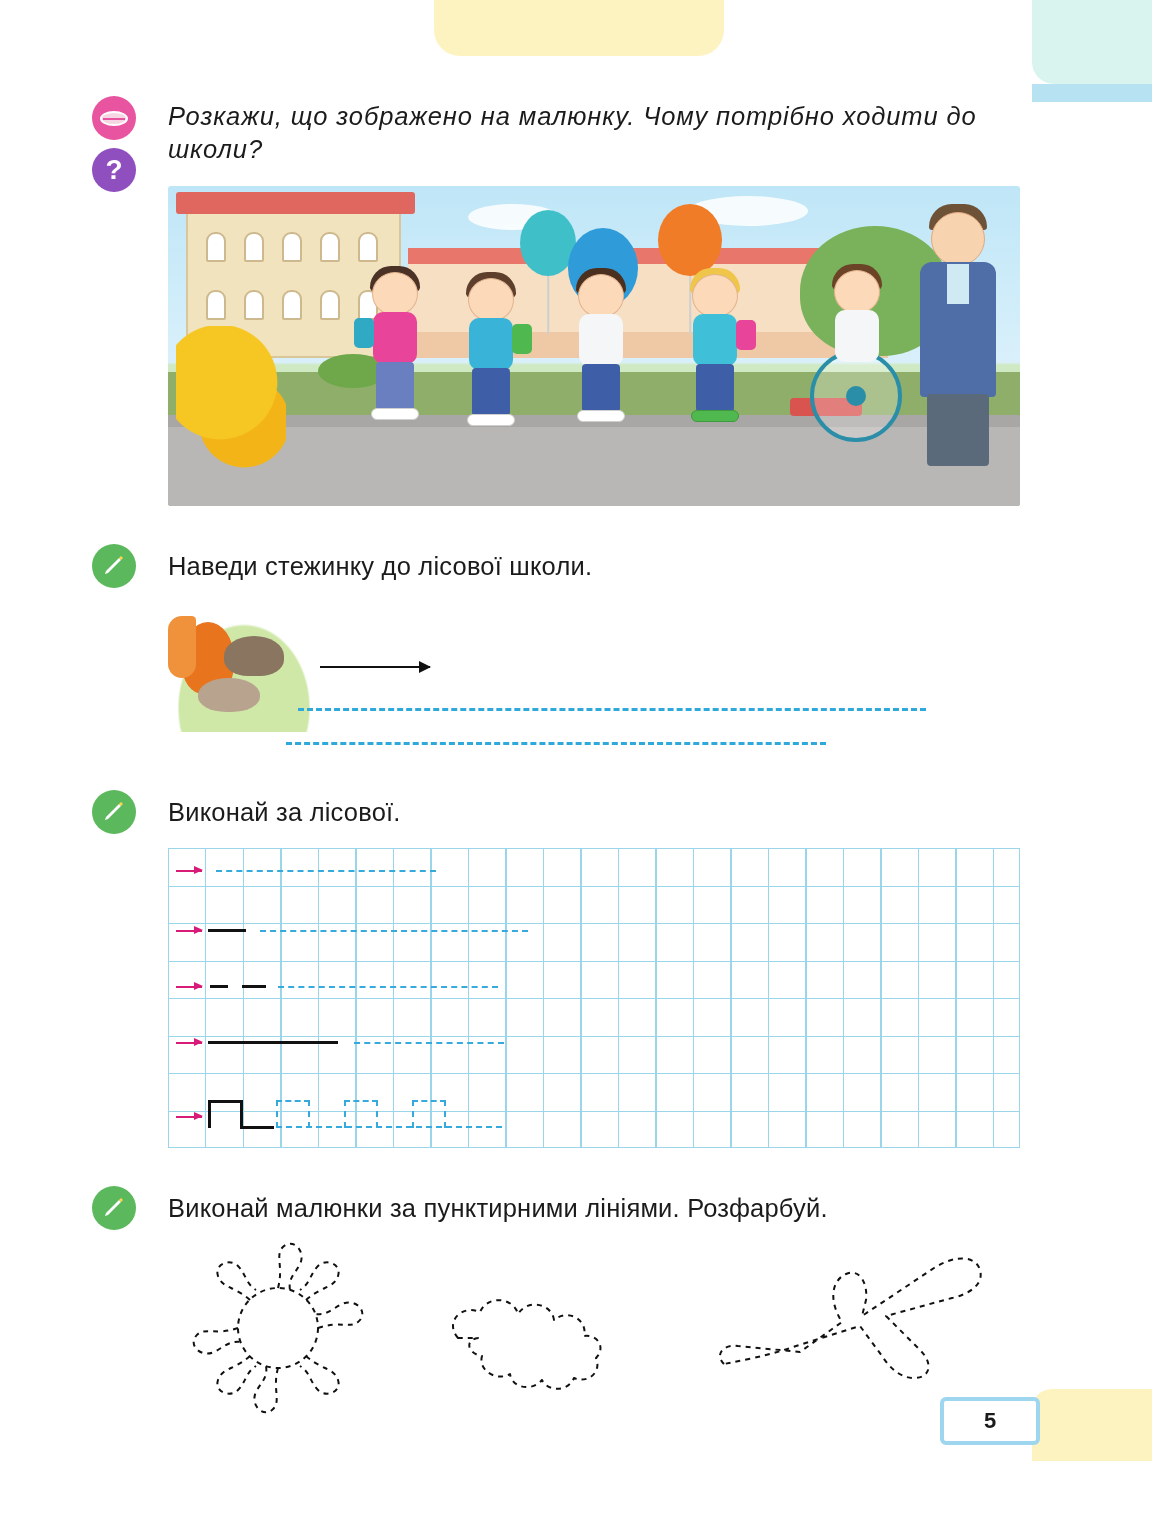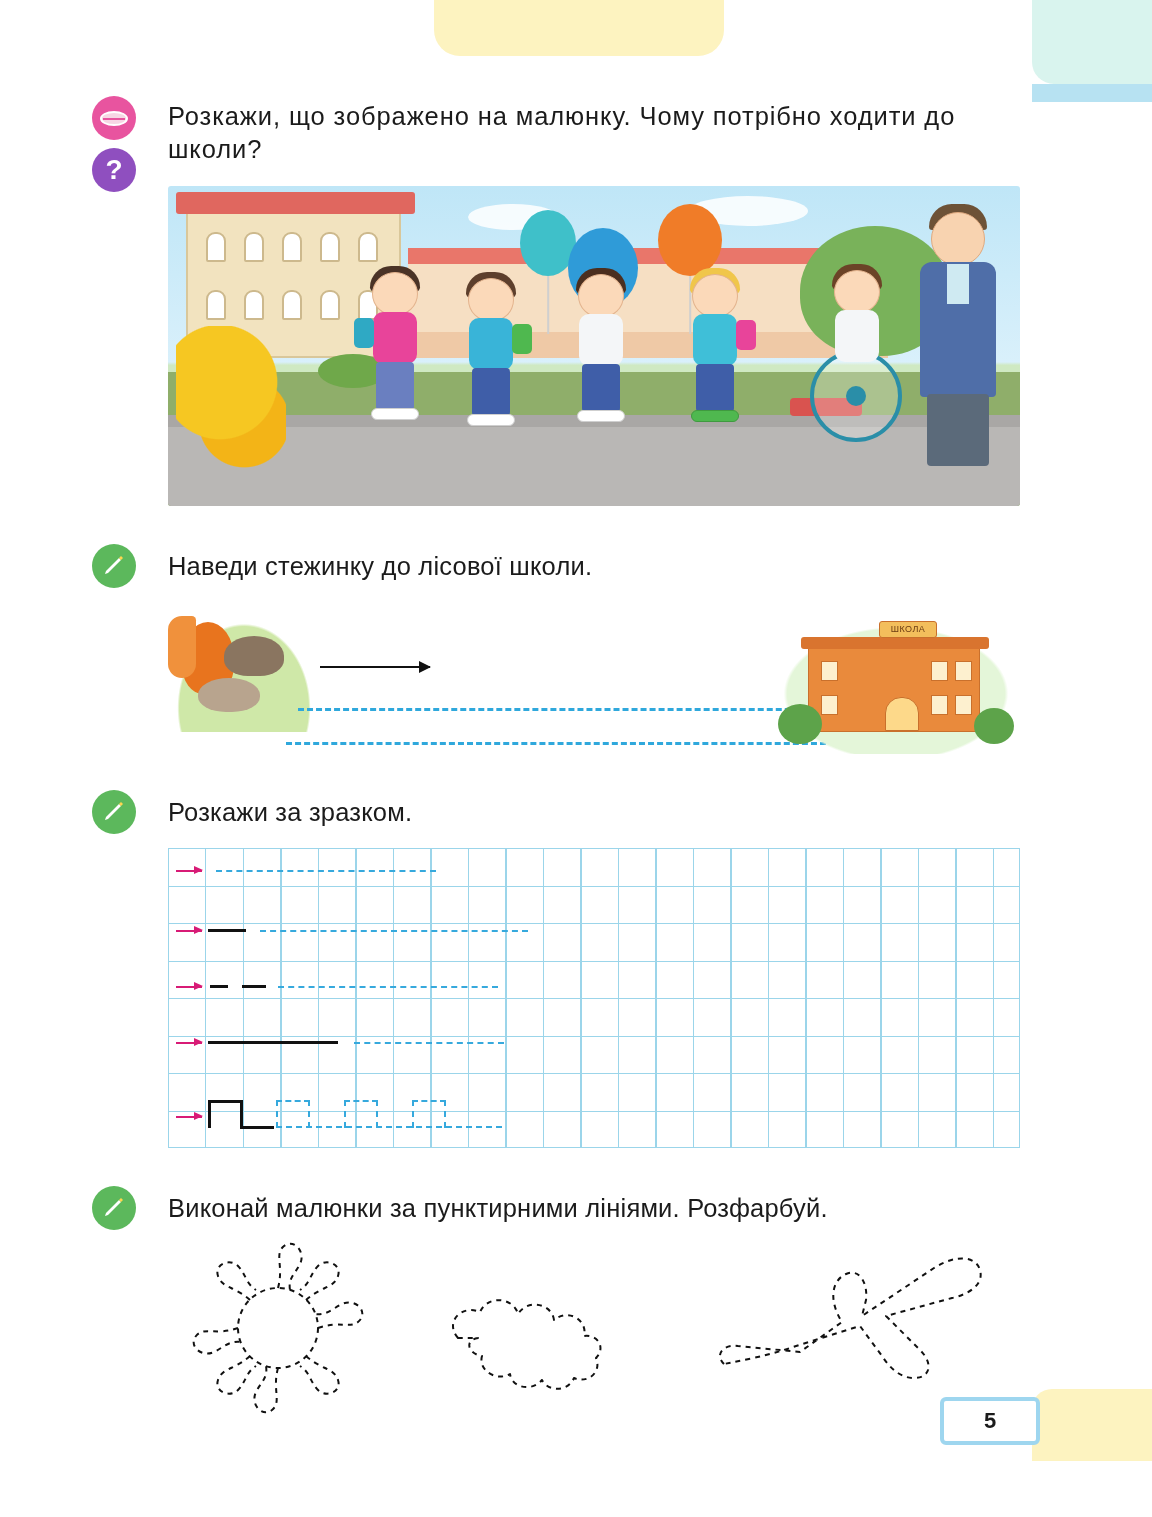--- a/index.html
+++ b/index.html
@@ -59,7 +59,7 @@
     color: #1b1b1b;
     letter-spacing: 0.2px;
   }
-  .task-text.spaced { letter-spacing: 0.9px; }
+  .task-text.spaced { letter-spacing: 0.9px; font-style: italic; }
 
   
   .illo1 {

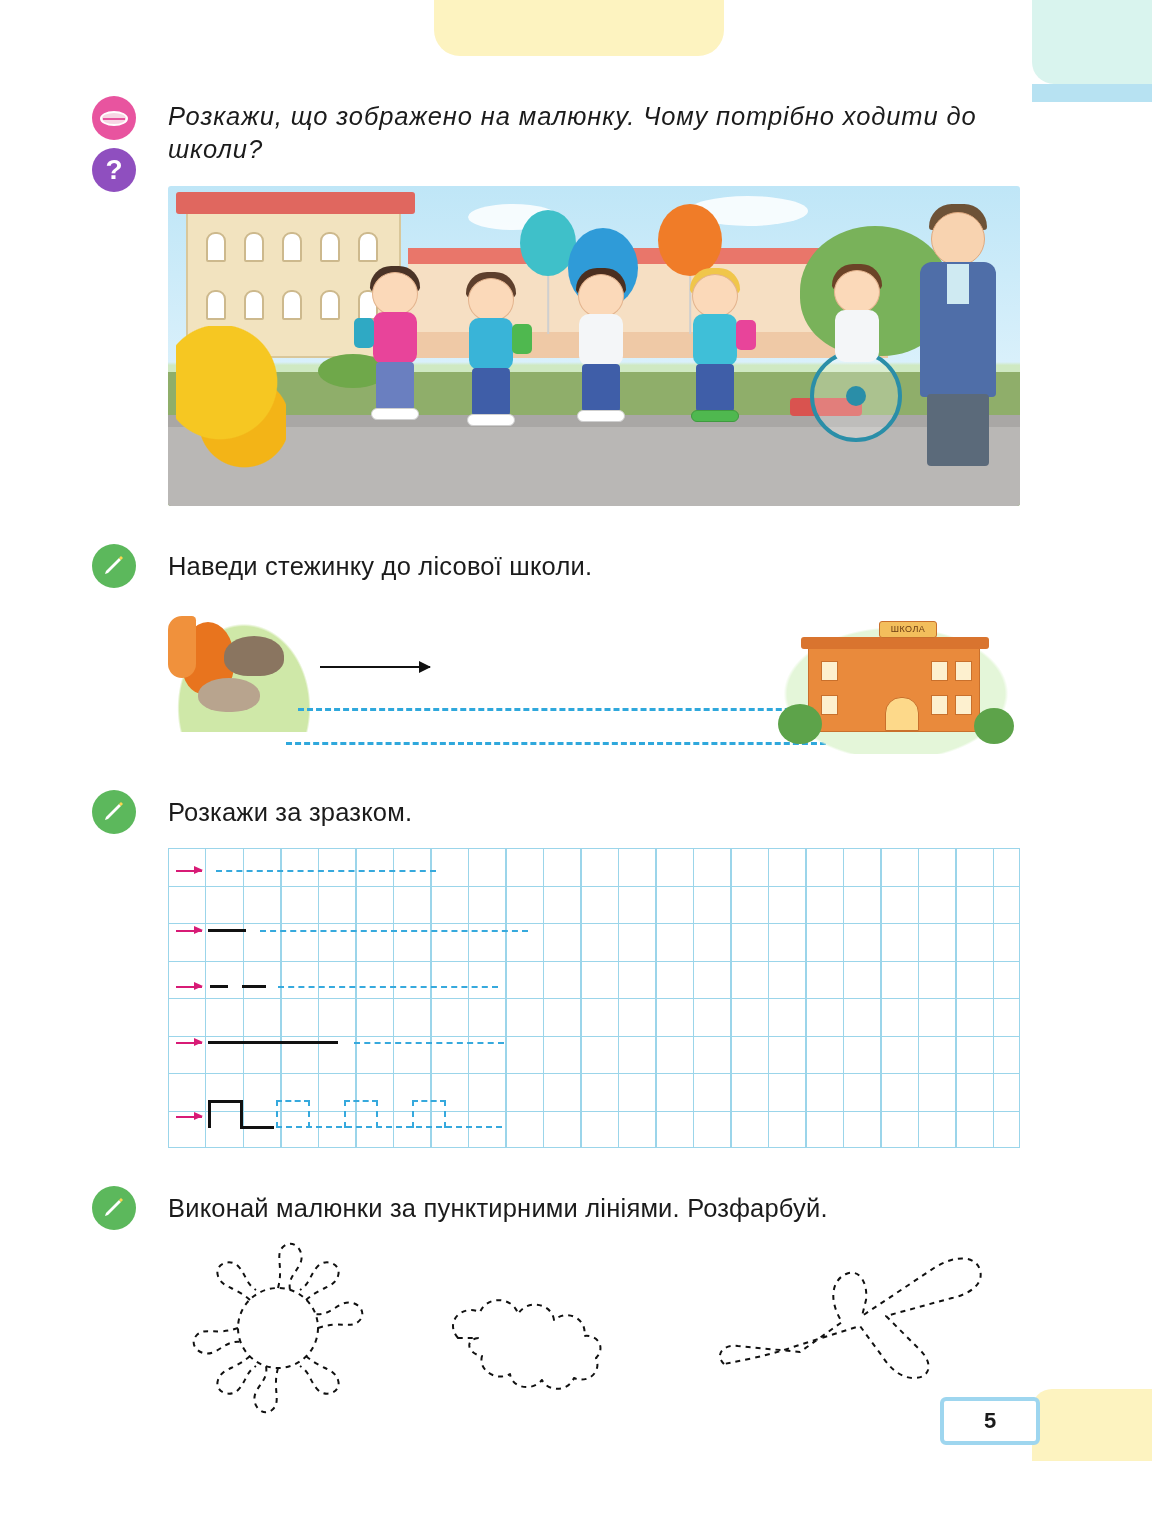--- a/index.html
+++ b/index.html
@@ -394,20 +394,6 @@
     <div class="dash-row" style="left:130px; top:96px; width:628px;"></div>
     <div class="dash-row" style="left:118px; top:130px; width:540px;"></div>
 
-    <div class="school2">
-      <div class="bld">
-        <div class="sign">ШКОЛА</div>
-        <div class="win" style="left:12px; top:14px;"></div>
-        <div class="win" style="left:12px; top:48px;"></div>
-        <div class="win" style="left:122px; top:14px;"></div>
-        <div class="win" style="left:146px; top:14px;"></div>
-        <div class="win" style="left:122px; top:48px;"></div>
-        <div class="win" style="left:146px; top:48px;"></div>
-        <div class="door"></div>
-      </div>
-      <div class="shrub" style="left:6px;  width:44px; height:40px;"></div>
-      <div class="shrub" style="right:6px; width:40px; height:36px;"></div>
-    </div>
   </div>
 </div>
 

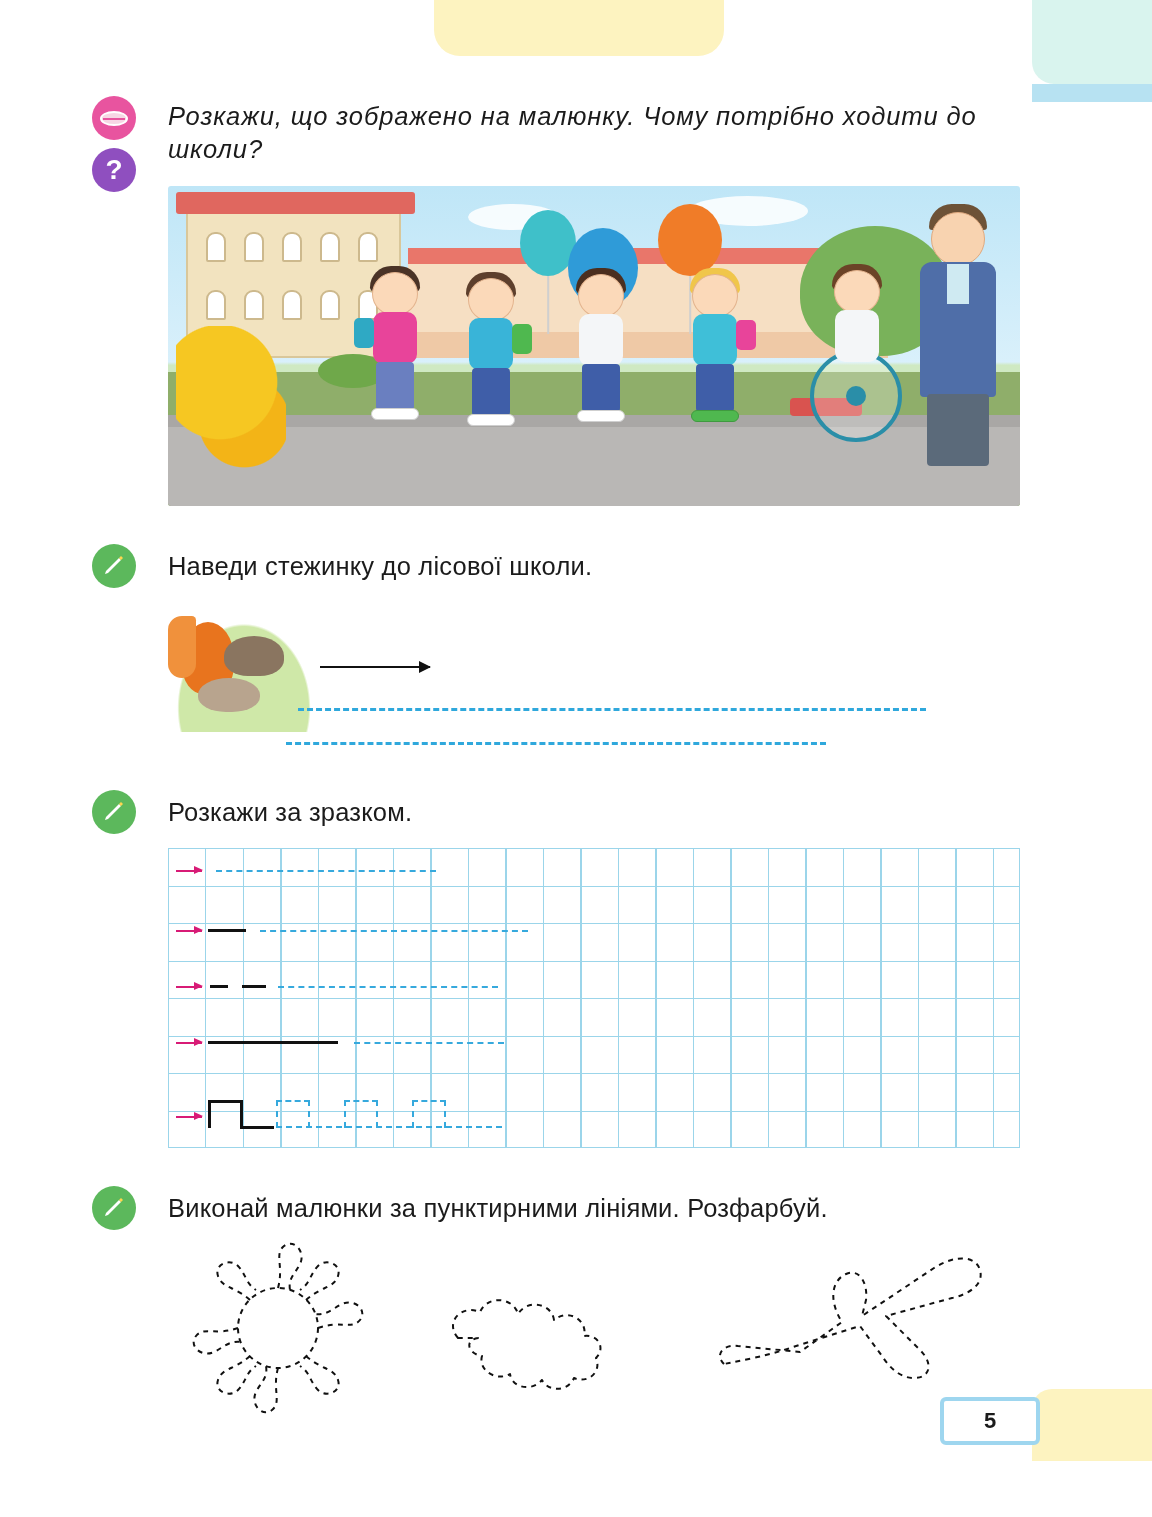--- a/index.html
+++ b/index.html
@@ -404,7 +404,7 @@
       <path d="M18 5l2 2 2-2-2-2z" fill="#ffd54f"></path>
     </svg>
   </div>
-  <div class="task-text" style="left:168px; top:796px; width:852px;">Розкажи за зразком.</div>
+  <div class="task-text" style="left:168px; top:796px; width:852px;">Виконай за лісової.</div>
 
   <div class="grid-box">
 

